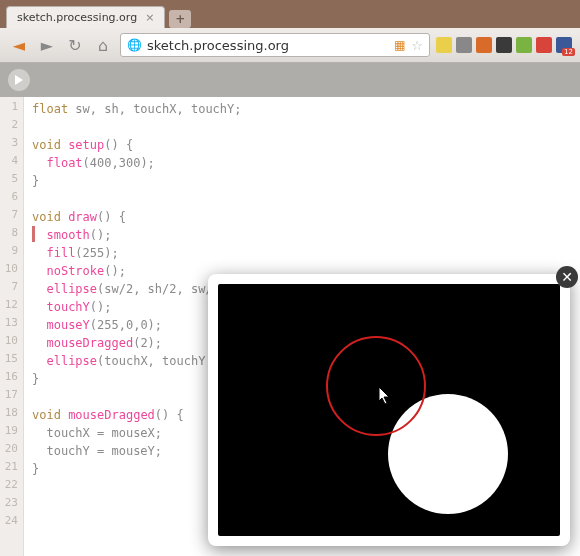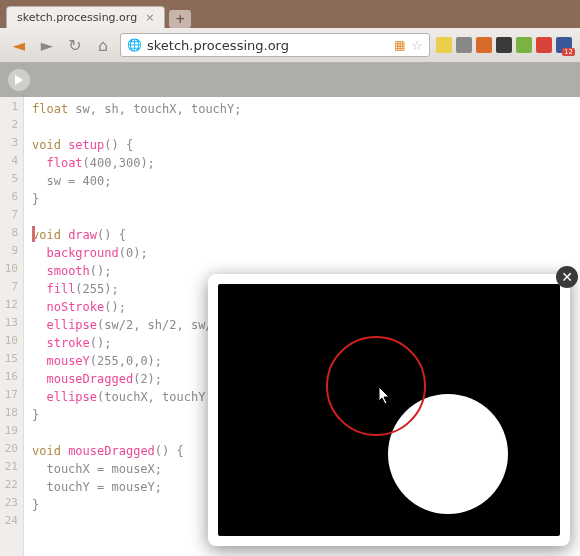--- a/index.html
+++ b/index.html
@@ -213,7 +213,6 @@
       <div><span class="pl"></span></div>
       <div><span class="pl"><span class="kw">void</span> <span class="fn">setup</span>() {</span></div>
       <div><span class="pl">  <span class="fn">float</span>(400,300);</span></div>
-      <div><span class="pl">  sw = 400;</span></div>
       <div><span class="pl">}</span></div>
       <div><span class="pl"></span></div>
       <div><span class="pl"><span class="kw">void</span> <span class="fn">draw</span>() {</span></div>

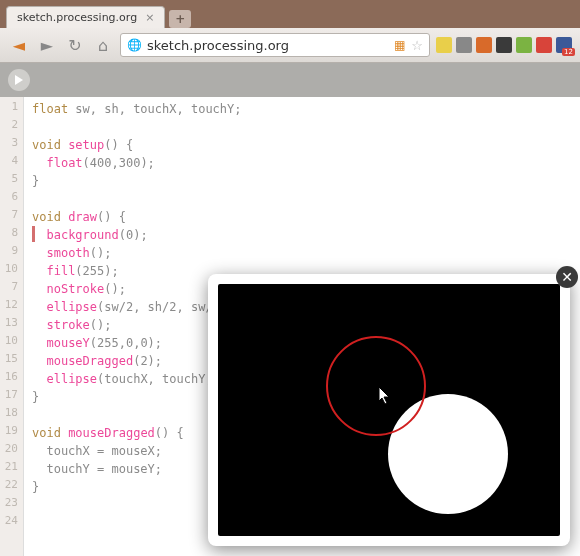--- a/index.html
+++ b/index.html
@@ -216,7 +216,6 @@
       <div><span class="pl">}</span></div>
       <div><span class="pl"></span></div>
       <div><span class="pl"><span class="kw">void</span> <span class="fn">draw</span>() {</span></div>
-      <div><span class="pl">  <span class="fn">background</span>(0);</span></div>
       <div><span class="pl">  <span class="fn">smooth</span>();</span></div>
       <div><span class="pl">  <span class="fn">fill</span>(255);</span></div>
       <div><span class="pl">  <span class="fn">noStroke</span>();</span></div>

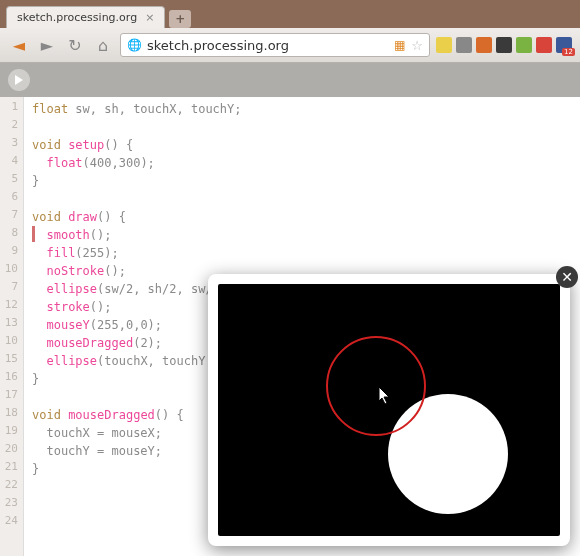--- a/index.html
+++ b/index.html
@@ -220,7 +220,7 @@
       <div><span class="pl">  <span class="fn">fill</span>(255);</span></div>
       <div><span class="pl">  <span class="fn">noStroke</span>();</span></div>
       <div><span class="pl">  <span class="fn">ellipse</span>(sw/2, sh/2, sw/</span></div>
-      <div><span class="pl">  <span class="fn">stroke</span>();</span></div>
+      <div><span class="pl">  <span class="fn">touchY</span>();</span></div>
       <div><span class="pl">  <span class="fn">mouseY</span>(255,0,0);</span></div>
       <div><span class="pl">  <span class="fn">mouseDragged</span>(2);</span></div>
       <div><span class="pl">  <span class="fn">ellipse</span>(touchX, touchY,</span></div>

